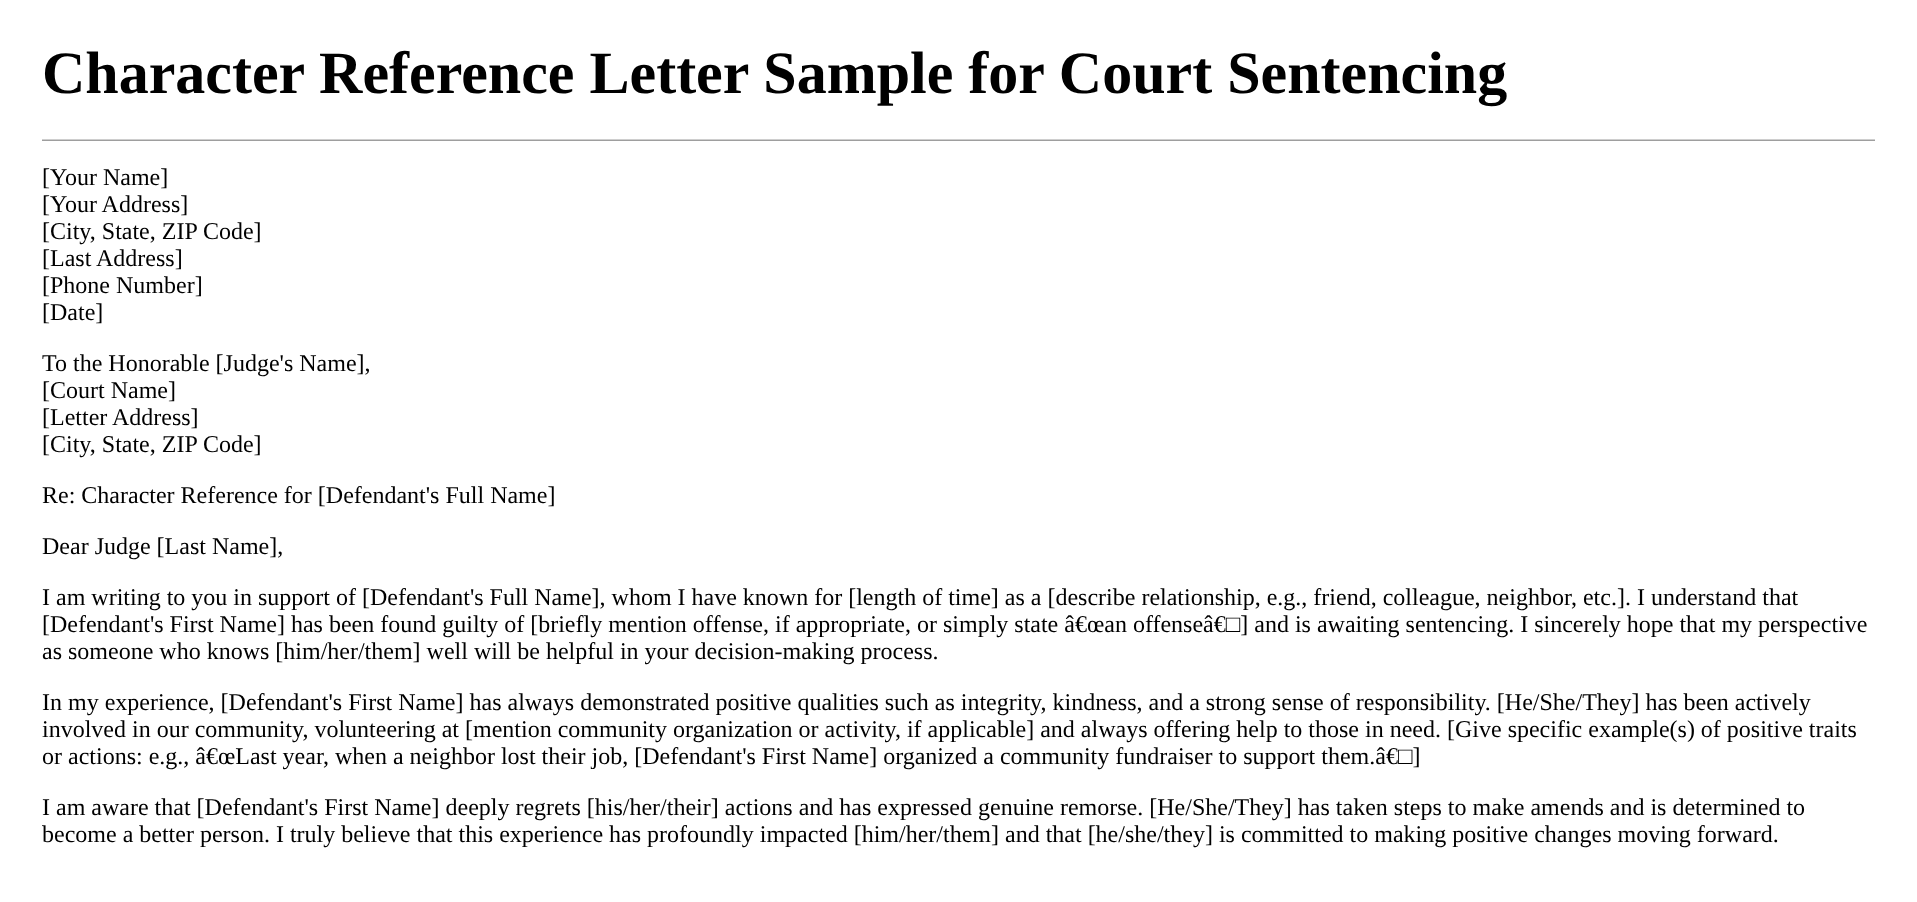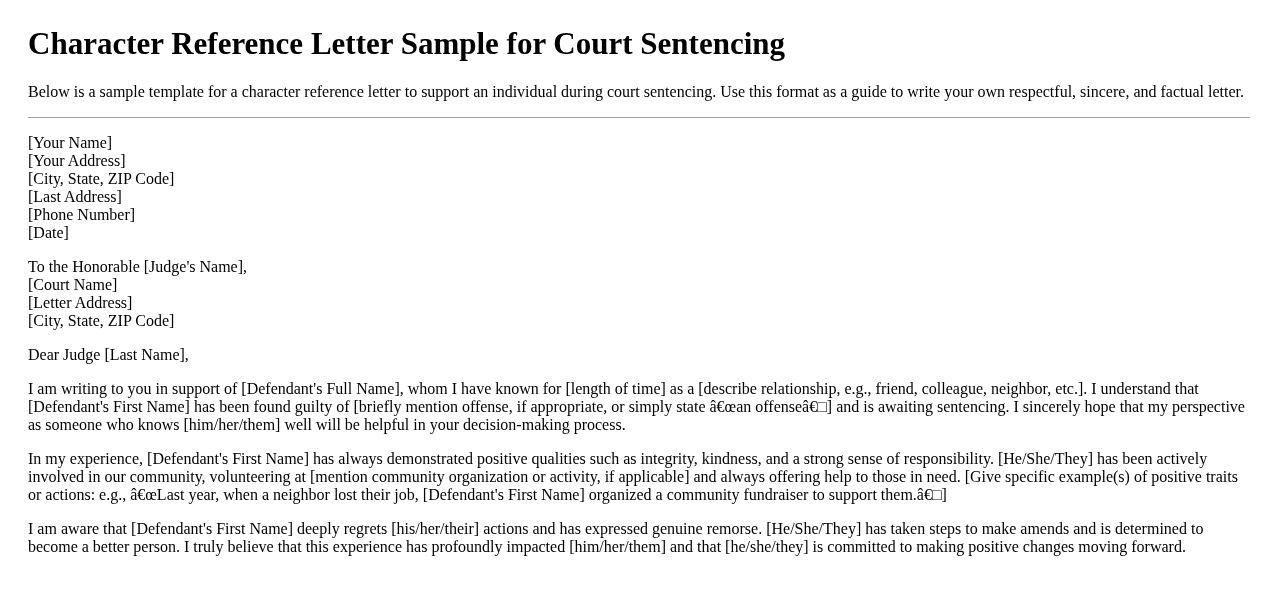--- a/index.html
+++ b/index.html
@@ -21,7 +21,7 @@
     width: 100%;
   }
   h1.page-title {
-    font-size: 31px;
+    font-size: 40px;
     font-weight: bold;
     margin: 21px 0 21px 0;
     line-height: 1.15;

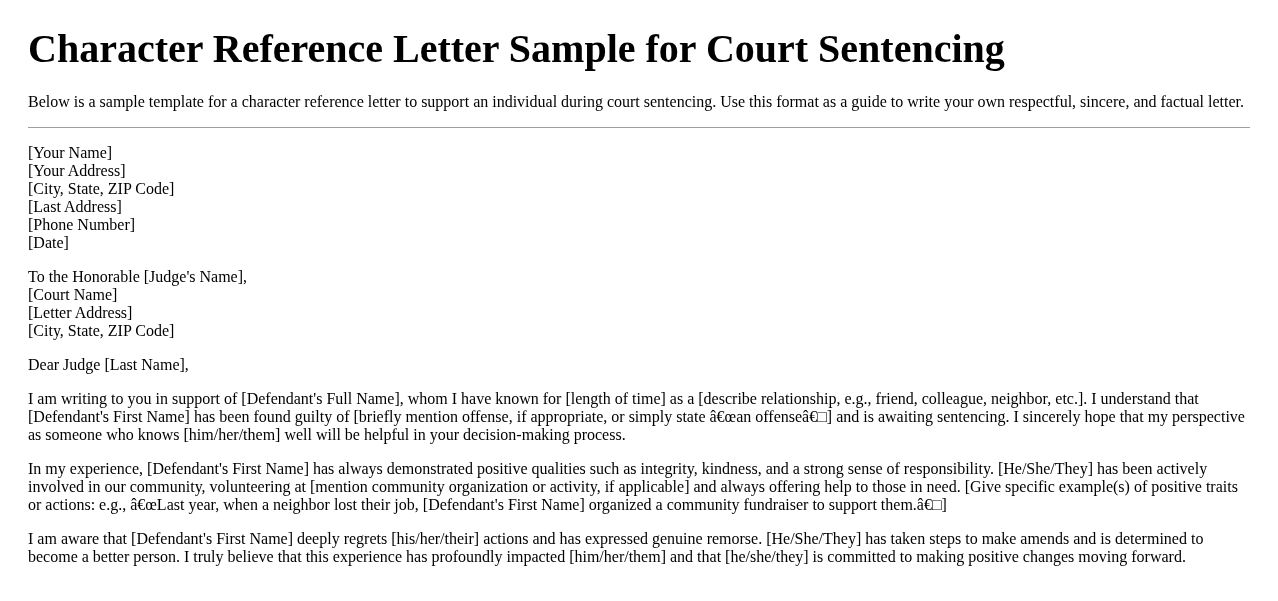--- a/index.html
+++ b/index.html
@@ -46,7 +46,6 @@
 
   <h1 class="page-title">Character Reference Letter Sample for Court Sentencing</h1>
 
-  <p class="intro">Below is a sample template for a character reference letter to support an individual during court sentencing. Use this format as a guide to write your own respectful, sincere, and factual letter.</p>
 
   <hr class="divider">
 

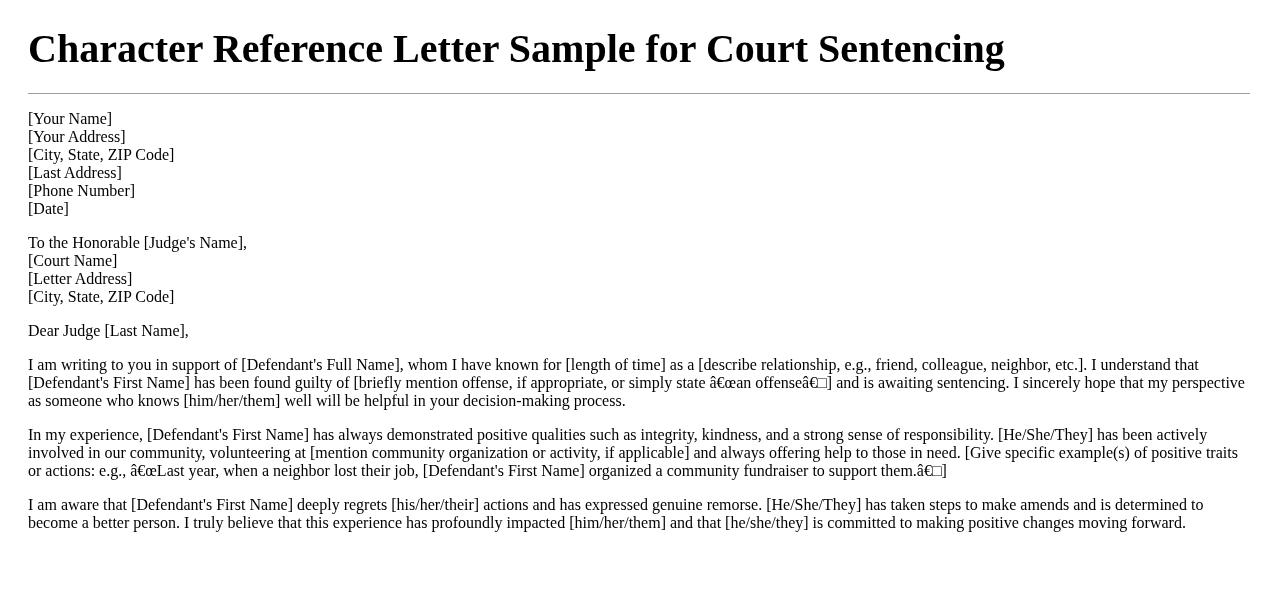--- a/index.html
+++ b/index.html
@@ -65,6 +65,7 @@
     <span>[City, State, ZIP Code]</span>
   </p>
 
+  <p class="bold">Re: Character Reference for [Defendant's Full Name]</p>
 
   <p>Dear Judge [Last Name],</p>
 

